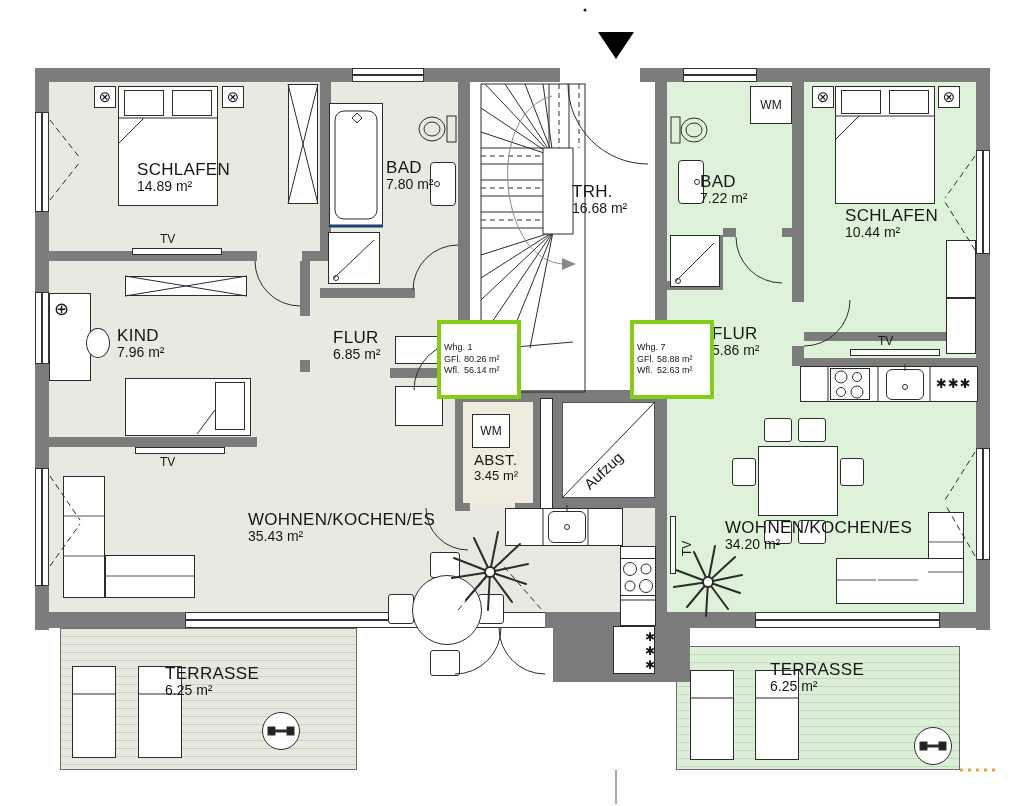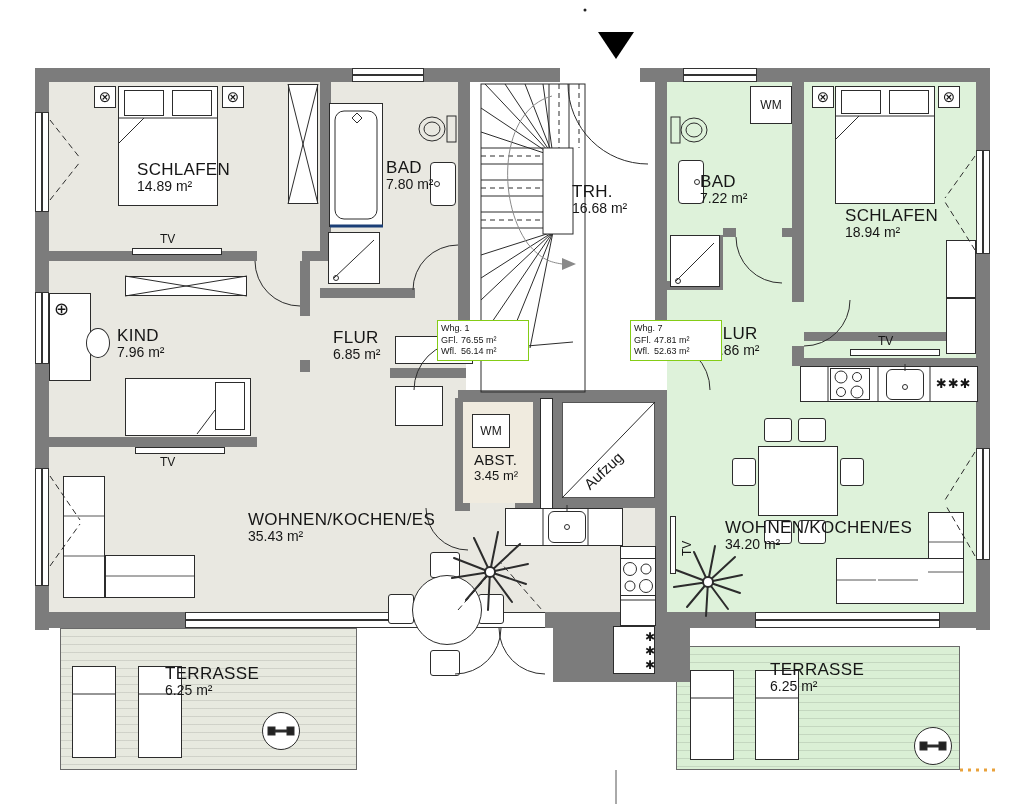--- a/index.html
+++ b/index.html
@@ -335,7 +335,7 @@
   </div>
   <div class="rlabel" style="left:845px;top:206px;">
     <div class="rname">SCHLAFEN</div>
-    <div class="rarea">18.94 m²</div>
+    <div class="rarea">10.44 m²</div>
   </div>
   <div class="rlabel" style="left:712px;top:324px;">
     <div class="rname">FLUR</div>

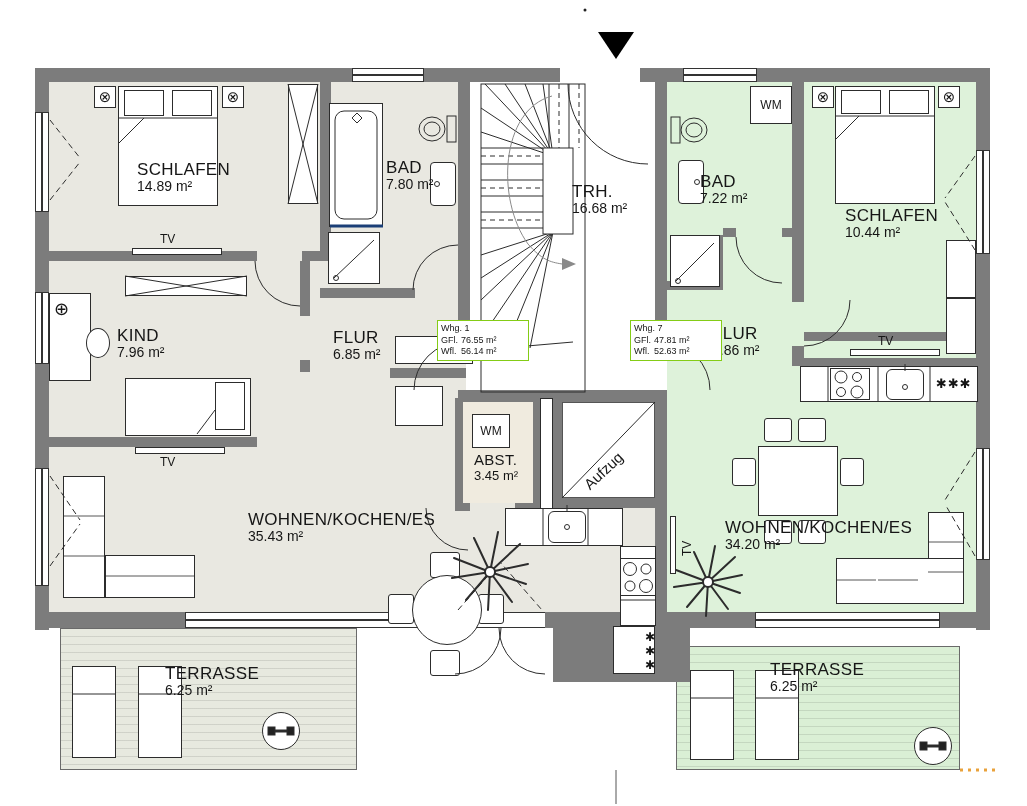--- a/index.html
+++ b/index.html
@@ -24,7 +24,7 @@
   .rarea{font-size:14px;}
   .rlabel.small .rname{font-size:15px;}
   .rlabel.small .rarea{font-size:13px;}
-  .ibox{position:absolute;width:92px;background:#fff;border:1px solid #84cc16;font-size:9px;line-height:1.3;padding:2px 3px;box-sizing:border-box;}
+  .ibox{position:absolute;width:84px;background:#fff;border:4px solid #84cc16;font-size:9px;line-height:1.3;padding:18px 3px;box-sizing:border-box;}
   .ibrow{display:flex;}
   .ibrow span:first-child{width:20px;}
   .tag{position:absolute;font-size:12px;white-space:nowrap;}

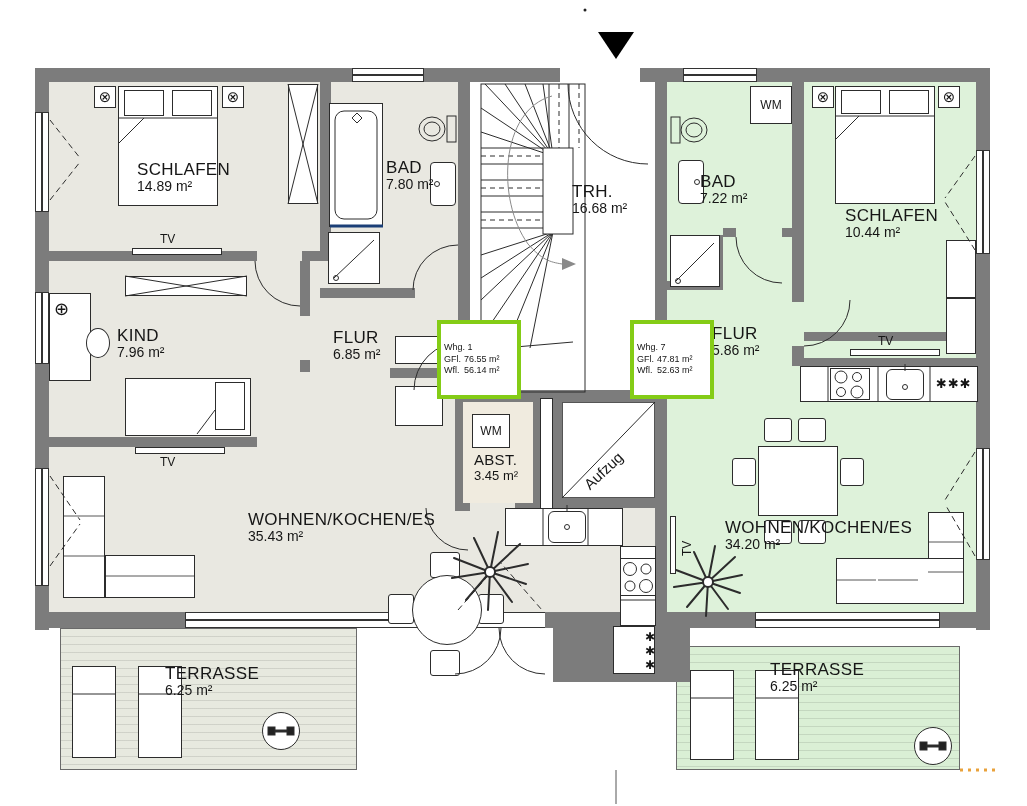--- a/index.html
+++ b/index.html
@@ -361,7 +361,7 @@
     <div>Whg. 1</div>
     <div class="ibrow">
         <span>GFl.</span>
-        <span>76.55 m²</span>
+        <span>80.26 m²</span>
       </div>
     <div class="ibrow">
         <span>Wfl.</span>

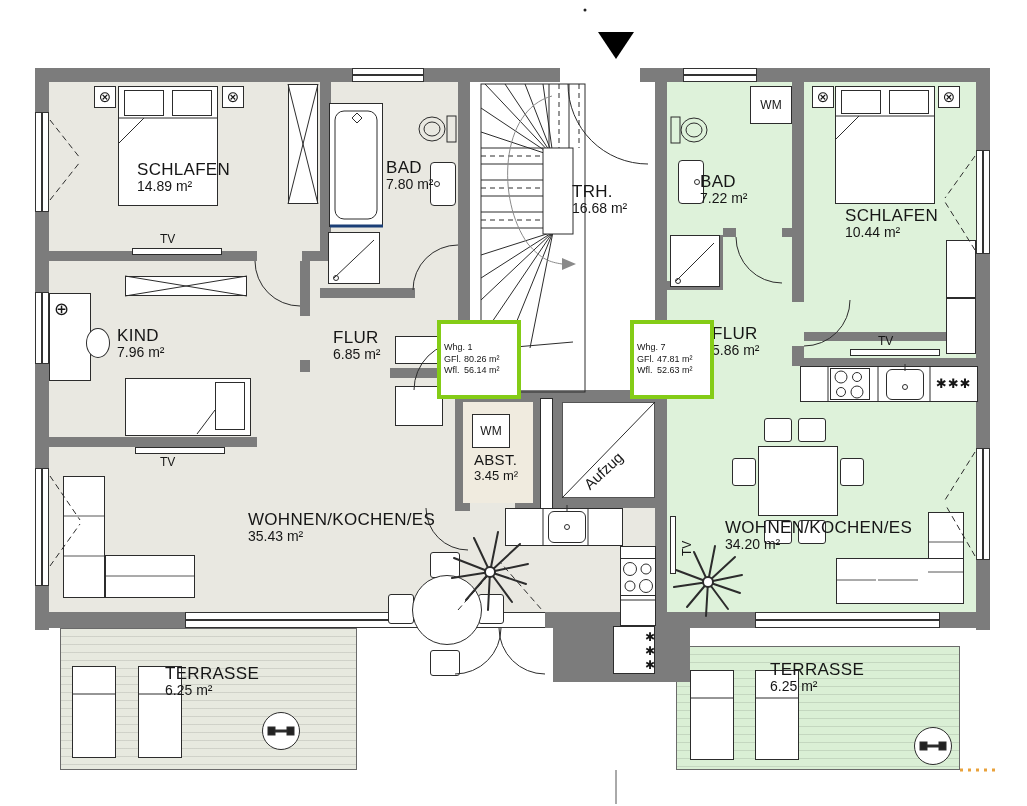--- a/index.html
+++ b/index.html
@@ -372,7 +372,7 @@
     <div>Whg. 7</div>
     <div class="ibrow">
         <span>GFl.</span>
-        <span>47.81 m²</span>
+        <span>58.88 m²</span>
       </div>
     <div class="ibrow">
         <span>Wfl.</span>

